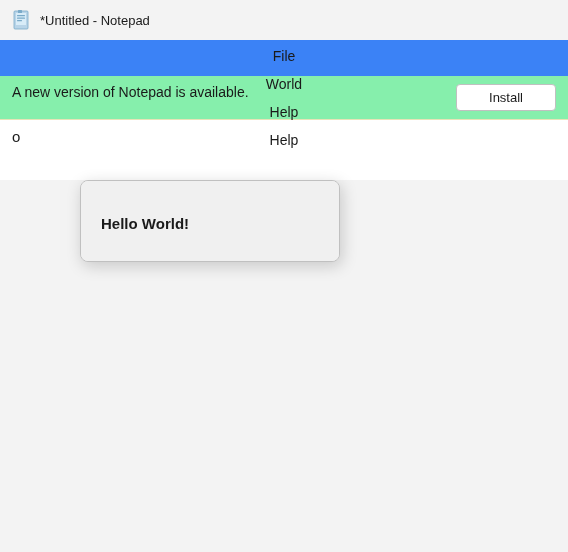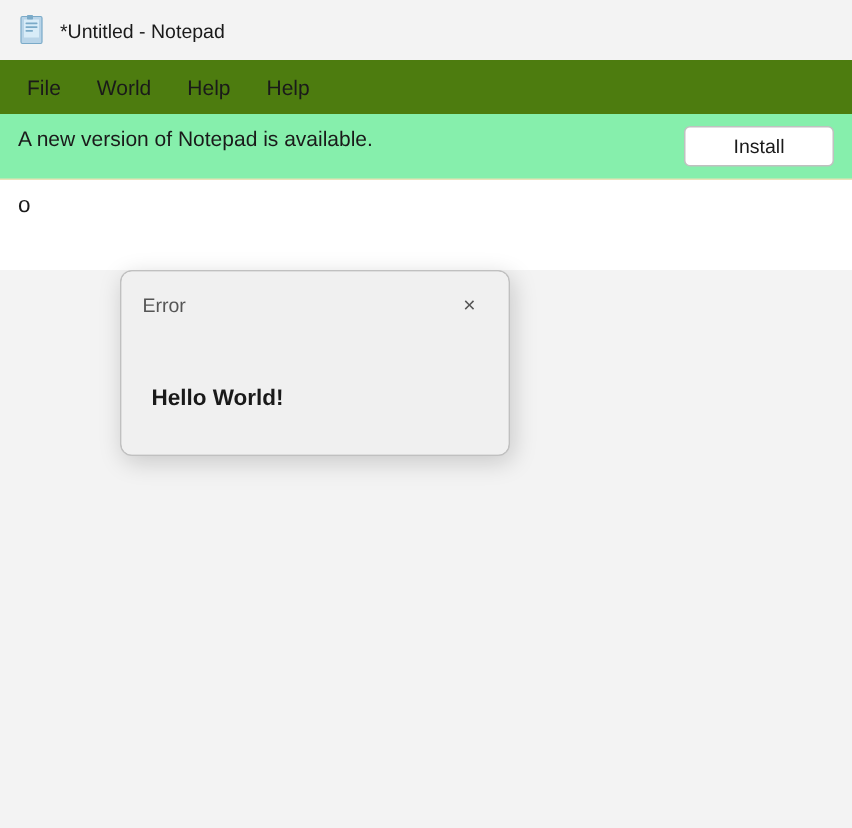--- a/index.html
+++ b/index.html
@@ -43,9 +43,10 @@
       display: flex;
       align-items: center;
       padding: 4px 8px;
-      background: #4d7c0f;
+      background: #3b82f6;
       height: 36px;
       gap: 4px;
+      flex-direction: column;
     }
 
     .menu-item {

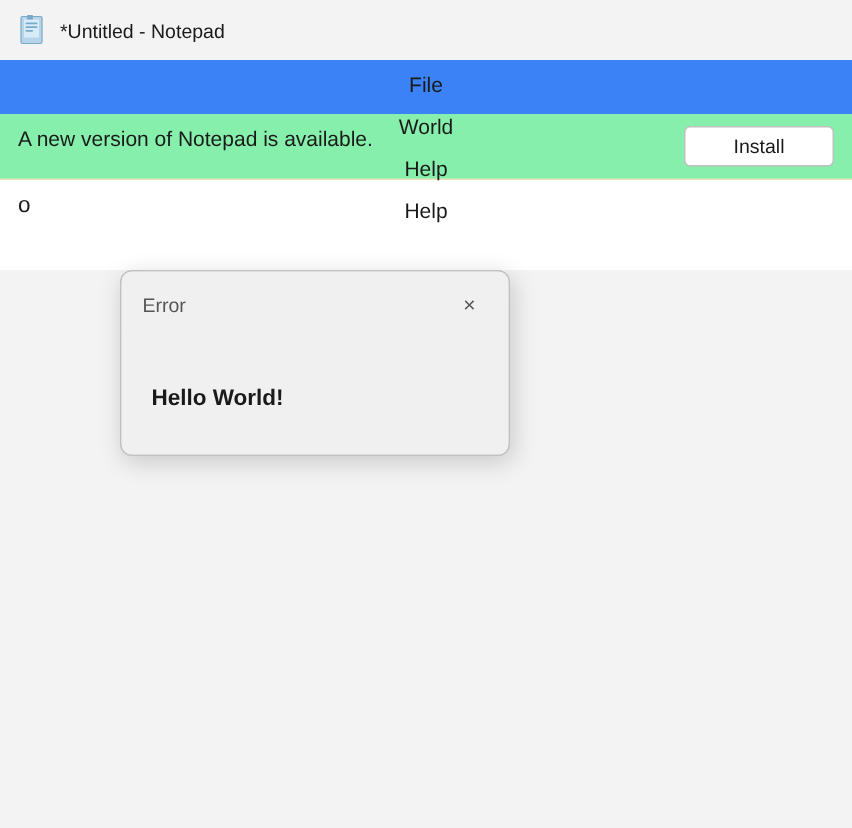--- a/index.html
+++ b/index.html
@@ -202,10 +202,6 @@
 </div>
 
 <div class="dialog-area">
-  <div class="dialog-title-bar">
-    <span class="dialog-title-text">Error</span>
-    <div class="dialog-close-btn">×</div>
-  </div>
   <div class="dialog-body">
     <span class="dialog-message">Hello World!</span>
   </div>

